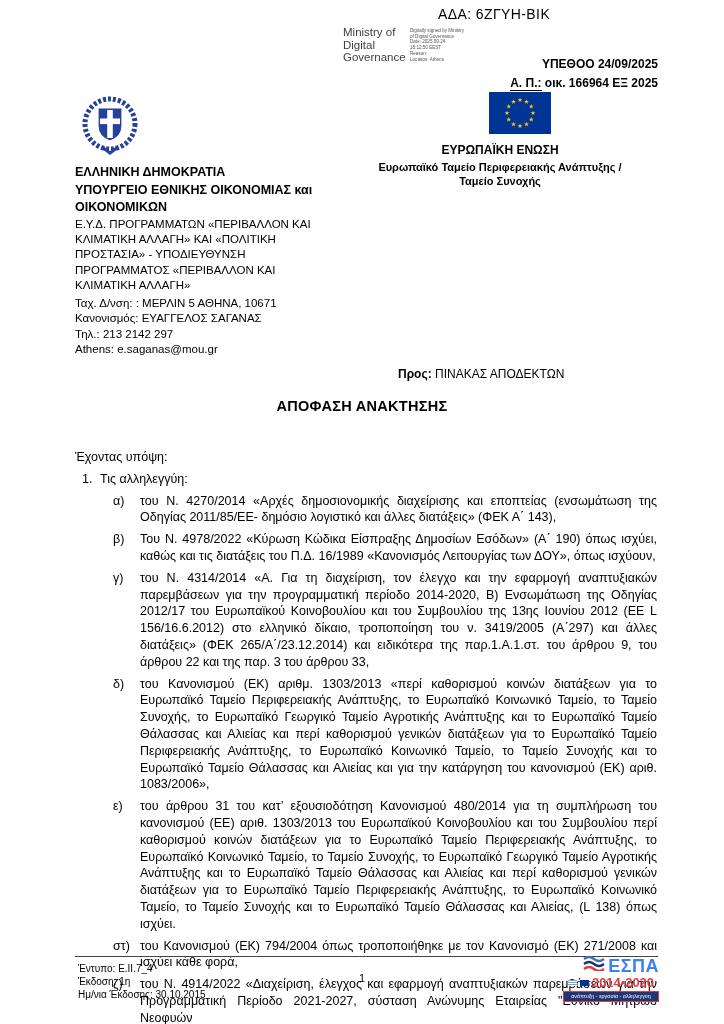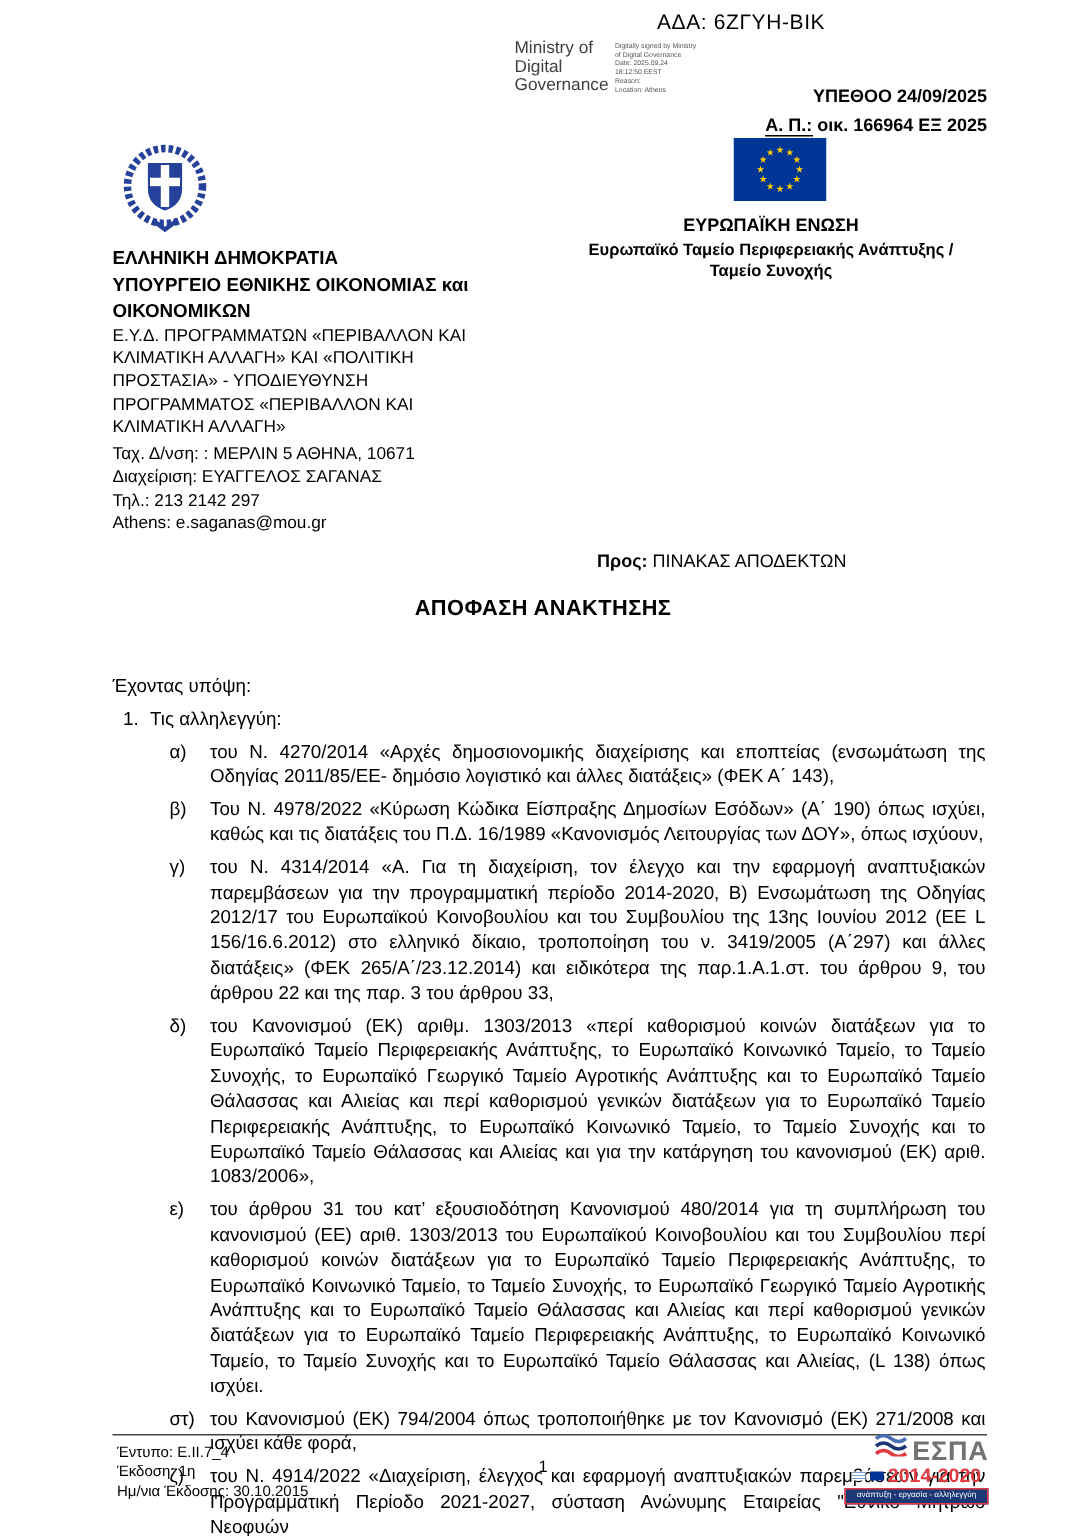--- a/index.html
+++ b/index.html
@@ -16,7 +16,7 @@
   .protocol .ul{border-bottom:1px solid #000;}
   
   .eu-flag{left:489px;top:92px;}
-  .right-head{left:374px;top:143px;width:280px;text-align:center;}
+  .right-head{left:360px;top:143px;width:280px;text-align:center;}
   .right-head .union{font-weight:bold;font-size:12px;margin-bottom:3px;}
   .right-head .funds{font-weight:bold;font-size:11px;line-height:14px;}
   

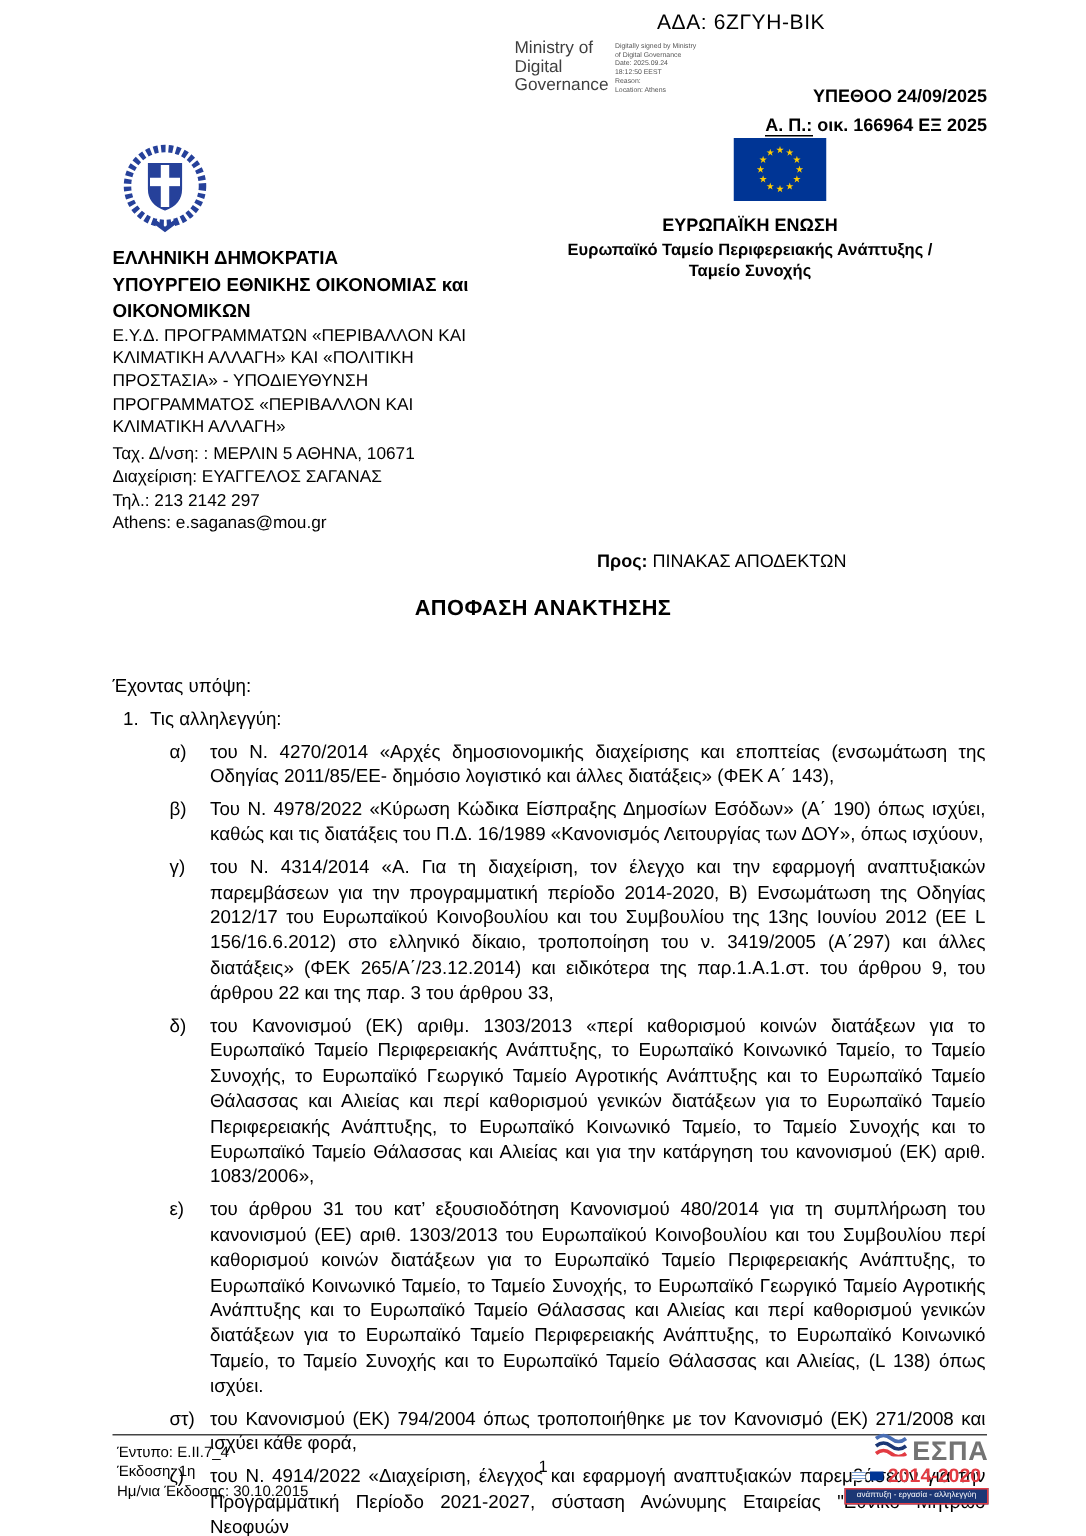--- a/index.html
+++ b/index.html
@@ -126,7 +126,7 @@
   </div>
   <div class="contact">
     <div>Ταχ. Δ/νση: : ΜΕΡΛΙΝ 5 ΑΘΗΝΑ, 10671</div>
-    <div>Διαχείριση: ΕΥΑΓΓΕΛΟΣ ΣΑΓΑΝΑΣ</div>
+    <div>Κανονισμός: ΕΥΑΓΓΕΛΟΣ ΣΑΓΑΝΑΣ</div>
     <div>Τηλ.: 213 2142 297</div>
     <div>Athens: e.saganas@mou.gr</div>
   </div>

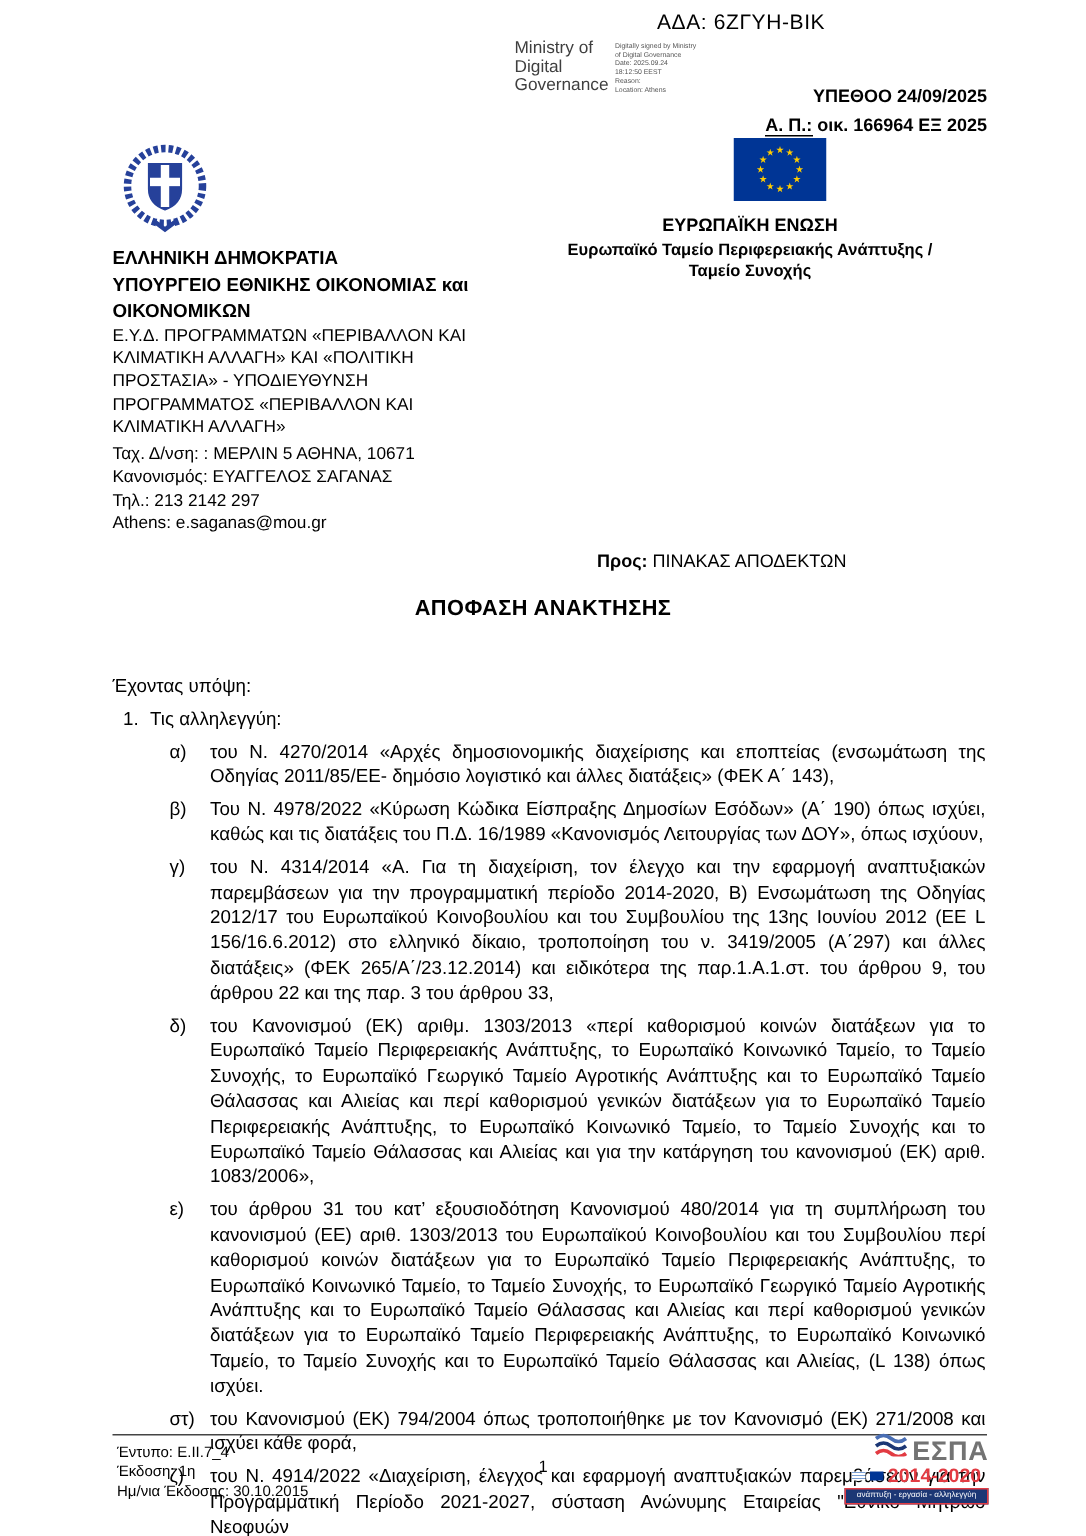--- a/index.html
+++ b/index.html
@@ -45,7 +45,7 @@
   .foot-page{left:0;right:0;top:972px;text-align:center;font-size:11px;}
   .espa{left:563px;top:955px;width:96px;}
   .espa .row1{display:flex;align-items:flex-end;justify-content:flex-end;gap:2px;}
-  .espa .name{font-weight:bold;font-size:18px;line-height:17px;color:#737373;letter-spacing:.5px;}
+  .espa .name{font-weight:bold;font-size:18px;line-height:17px;color:#3b82f6;letter-spacing:.5px;}
   .espa .row2{display:flex;align-items:center;justify-content:center;gap:3px;margin-top:1px;}
   .espa .period{font-weight:bold;font-size:13px;line-height:13px;color:#e23b42;}
   .espa .miniflag{width:9px;height:6px;display:inline-block;}

